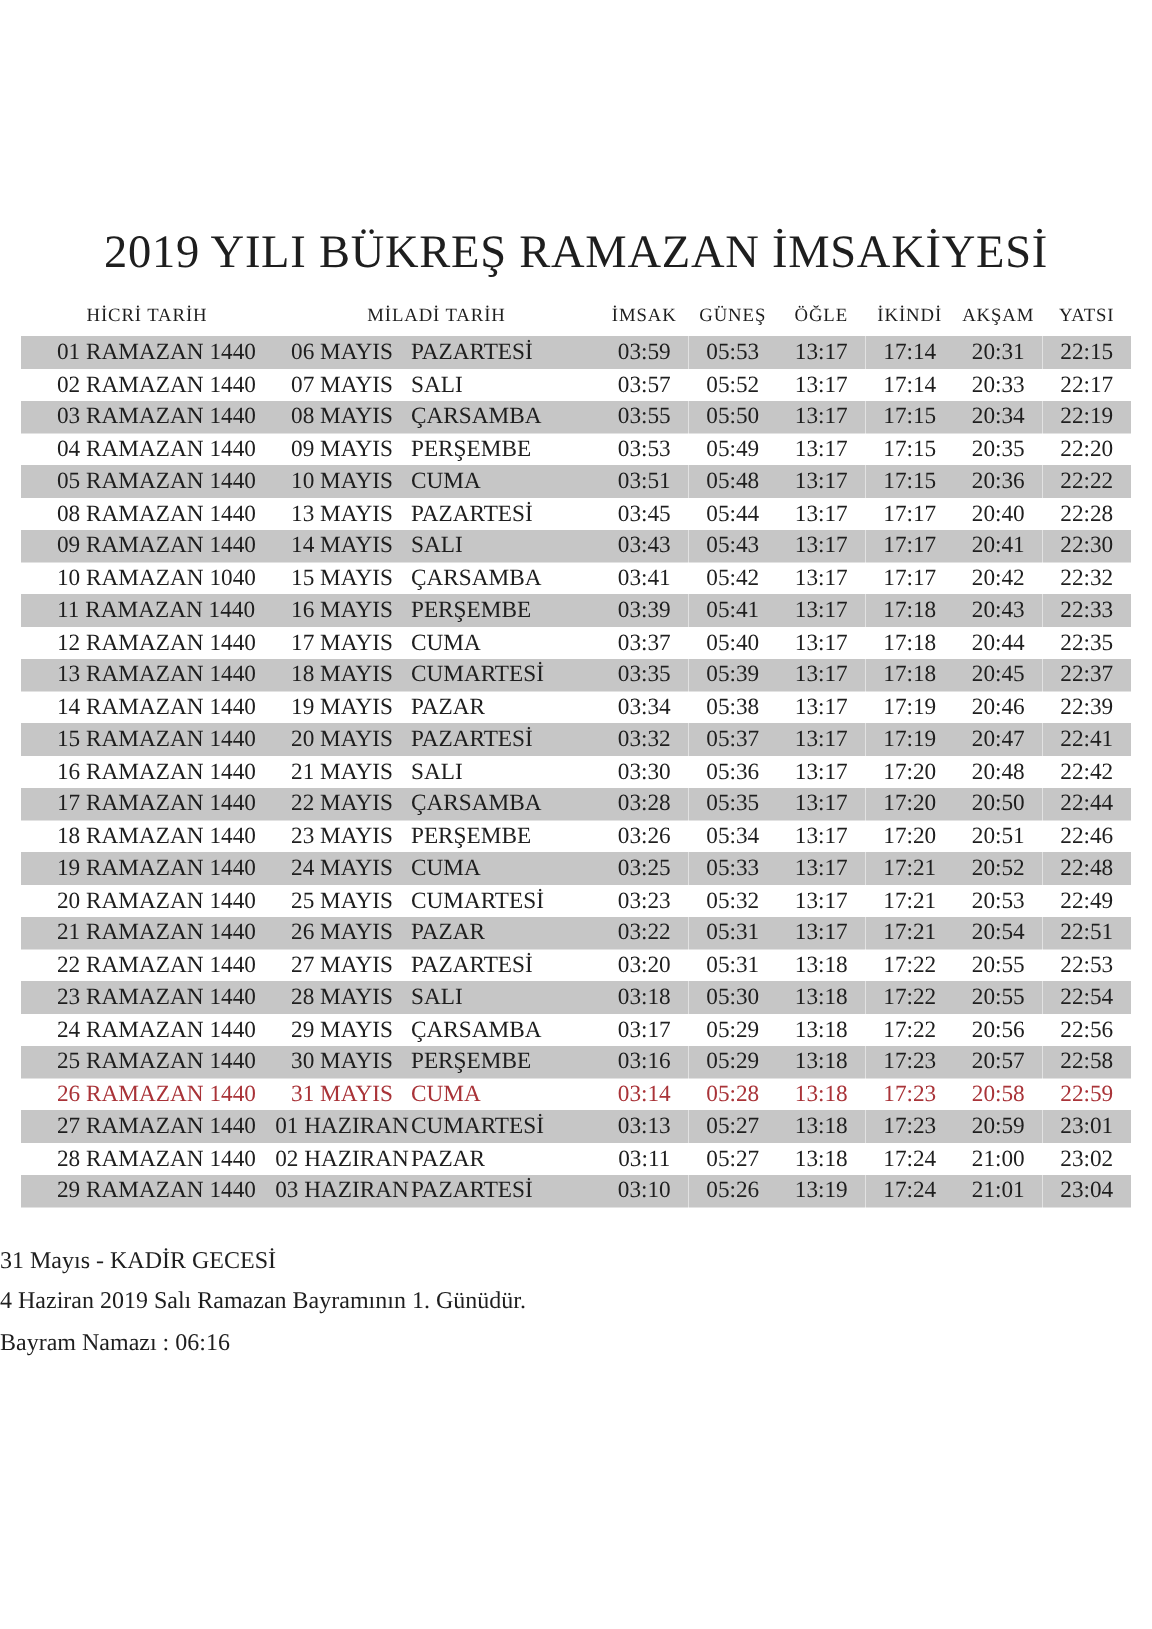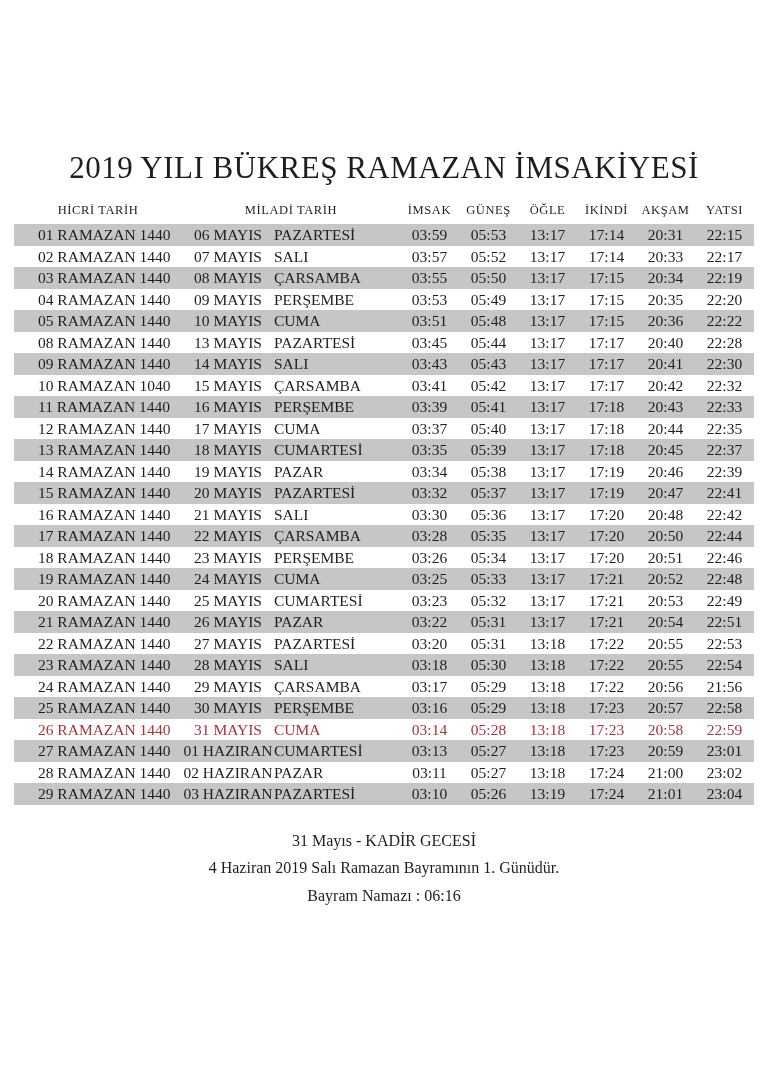--- a/index.html
+++ b/index.html
@@ -309,7 +309,7 @@
           <td class="time">13:18</td>
           <td class="time">17:22</td>
           <td class="time">20:56</td>
-          <td class="time">21:56</td>
+          <td class="time">22:56</td>
         </tr>
         <tr class="stripe">
           <td class="hicri">25 RAMAZAN 1440</td>

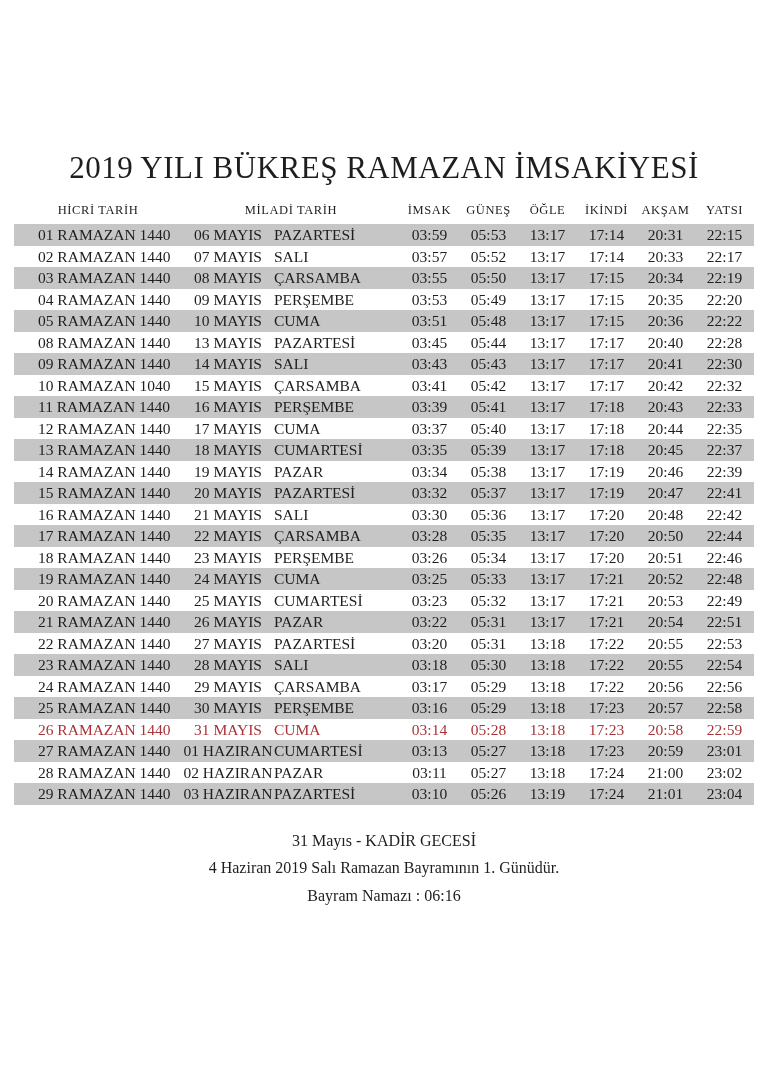--- a/index.html
+++ b/index.html
@@ -35,7 +35,7 @@
   tbody td.time{text-align:center}
   tbody tr.stripe{background:var(--stripe)}
   tbody tr.highlight td{color:var(--highlight)}
-  .footer{margin-top:22px;text-align:center}
+  .footer{margin-top:22px;text-align:left}
   .footer p{margin:0;font-size:16px;line-height:27.5px}
 </style>
 </head>

